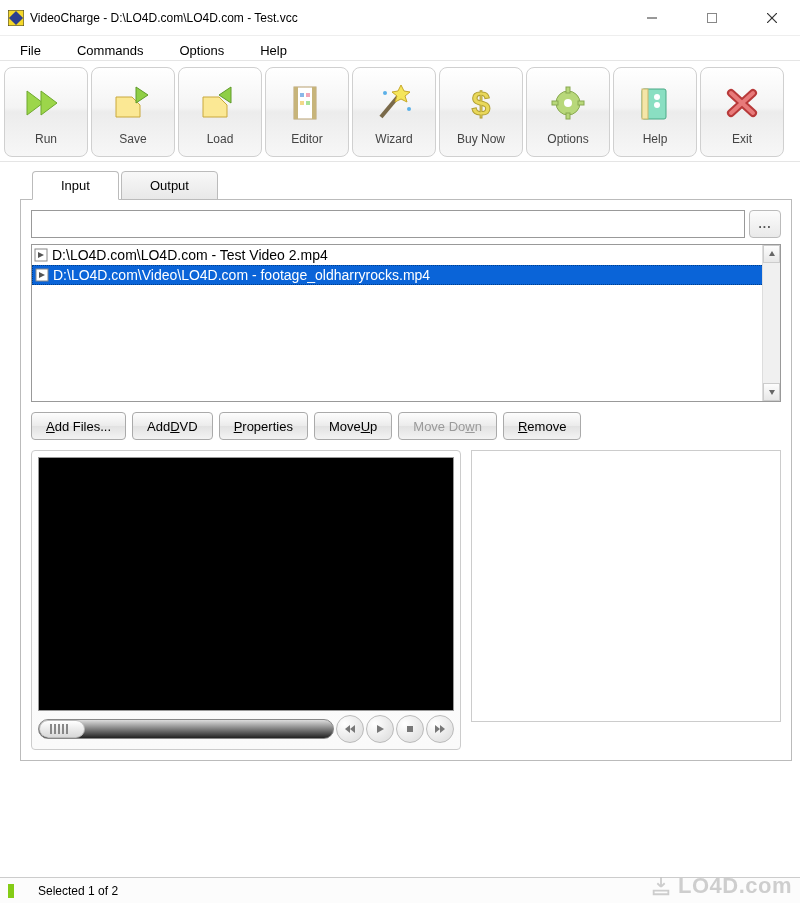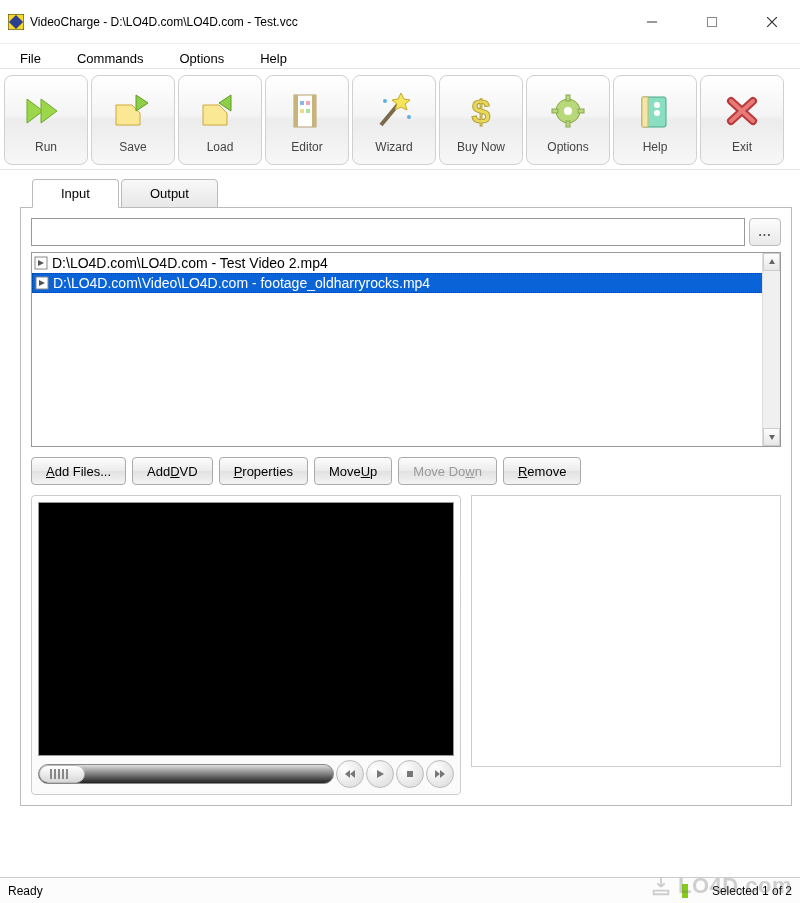--- a/index.html
+++ b/index.html
@@ -6,7 +6,7 @@
 body { font-family: Tahoma, "Segoe UI", sans-serif; font-size: 12px; background: #fff; width: 800px; height: 903px; overflow: hidden; position: relative; }
 
 
-.titlebar { height: 44px; display: flex; align-items: center; padding: 0 8px; border-bottom: 1px solid #eee; }
+.titlebar { height: 36px; display: flex; align-items: center; padding: 0 8px; border-bottom: 1px solid #eee; }
 .titlebar .app-icon { width: 16px; height: 16px; margin-right: 6px; }
 .titlebar .title { flex: 1; font-size: 12px; }
 .titlebar .win-controls { display: flex; gap: 20px; }

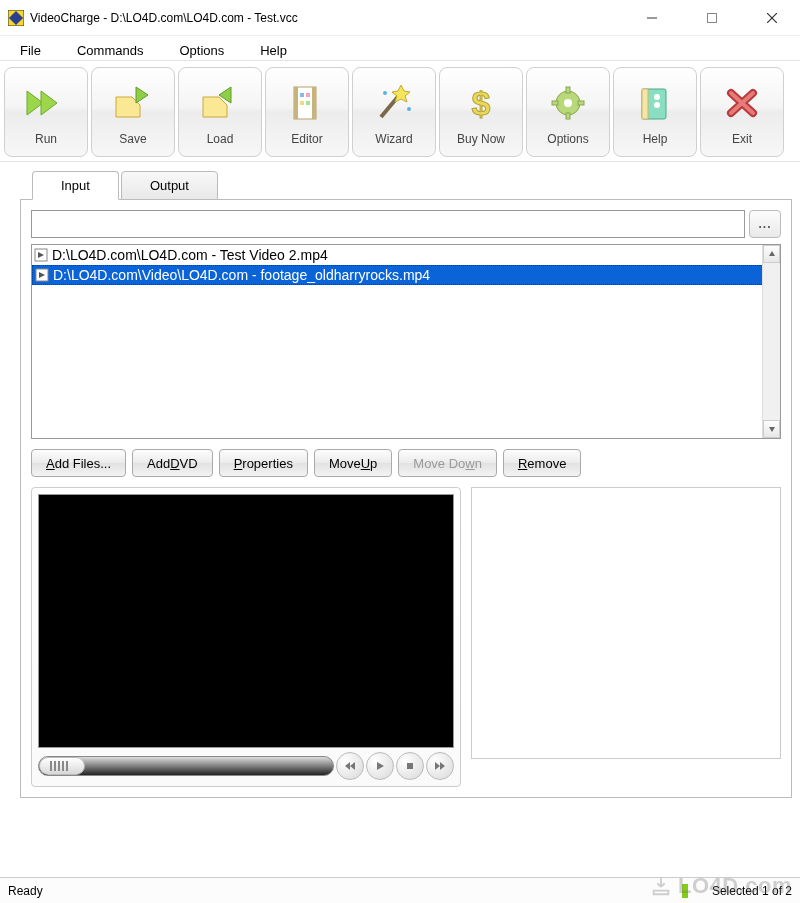--- a/index.html
+++ b/index.html
@@ -36,7 +36,7 @@
 .browse-btn { width: 32px; height: 28px; border: 1px solid #bbb; border-radius: 4px; background: linear-gradient(#fcfcfc,#e9e9e9); display: flex; align-items: center; justify-content: center; font-weight: bold; color: #555; cursor: default; letter-spacing: 1px; }
 
 
-.file-list { border: 1px solid #999; height: 195px; background: #fff; font-size: 14px; position: relative; overflow: hidden; }
+.file-list { border: 1px solid #999; height: 158px; background: #fff; font-size: 14px; position: relative; overflow: hidden; }
 .file-item { display: flex; align-items: center; height: 20px; padding: 0 2px; gap: 4px; }
 .file-item.selected { background: #0a64d8; color: #fff; border: 1px dotted #003f8a; }
 .file-icon { width: 14px; height: 14px; flex-shrink: 0; }

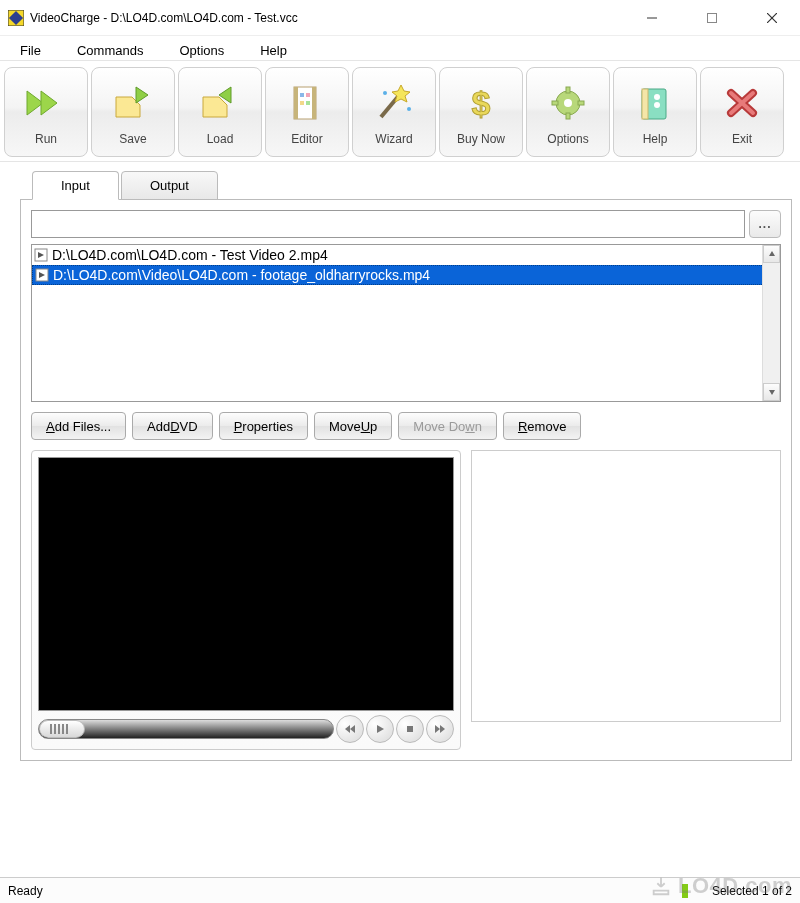--- a/index.html
+++ b/index.html
@@ -332,7 +332,6 @@
 </div>
 
 <div class="statusbar">
-  <div class="status-left">Ready</div>
   <div class="status-right">Selected 1 of 2</div>
 </div>
 

